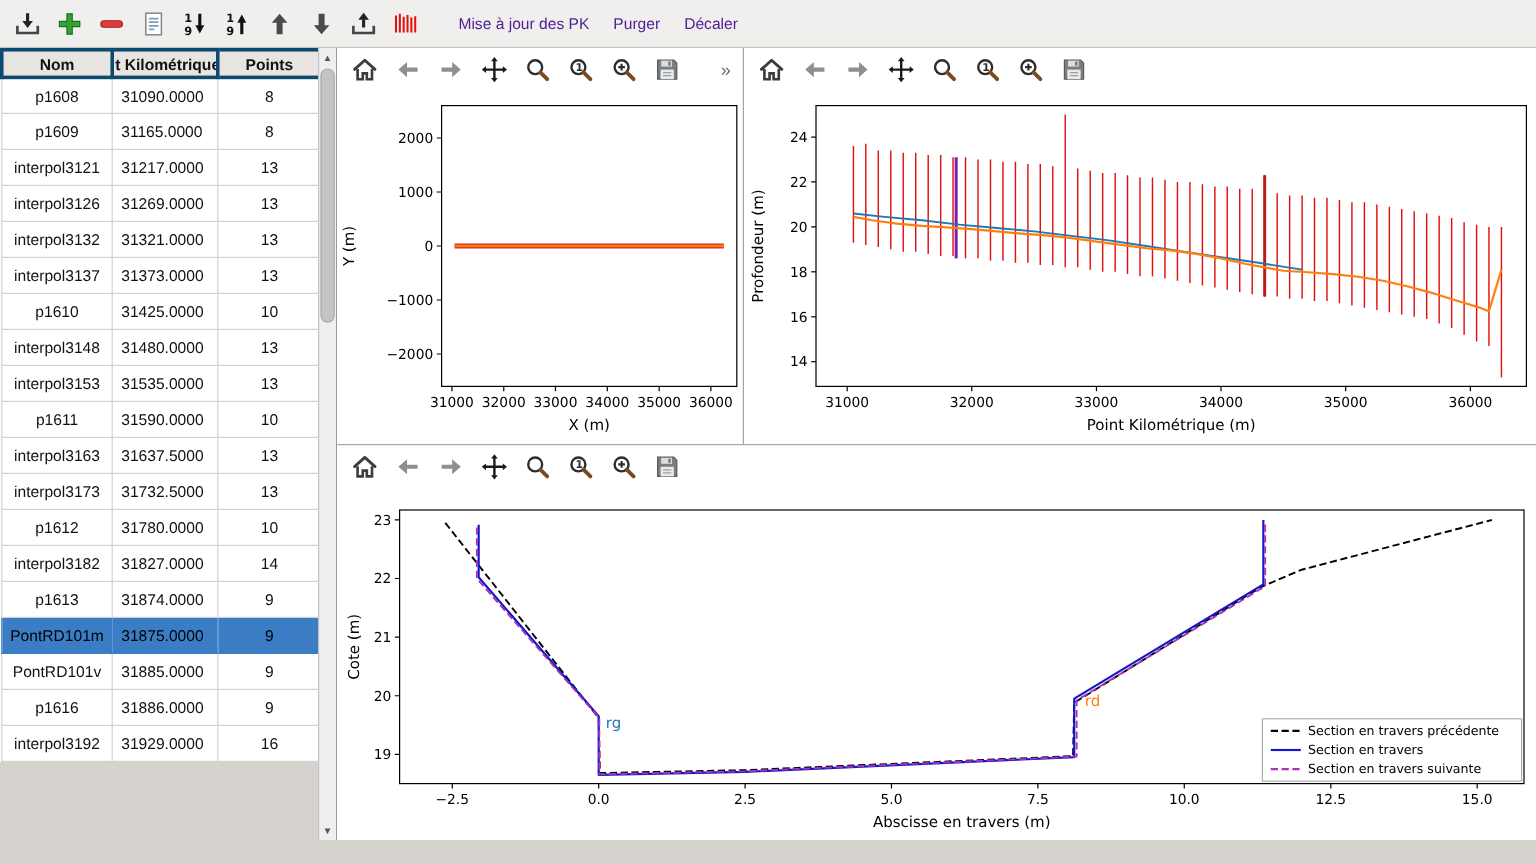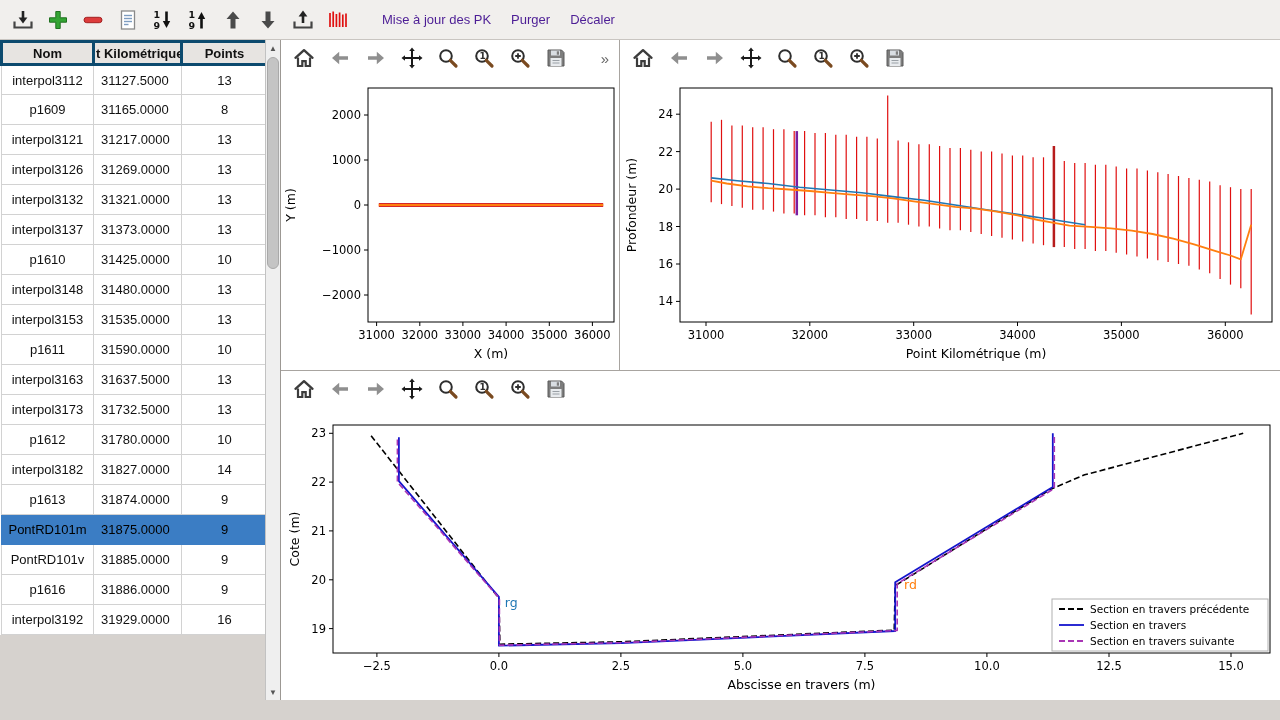--- a/index.html
+++ b/index.html
@@ -144,6 +144,11 @@
             </tr>
           </thead>
         <tbody>
+            <tr>
+              <td>p1608</td>
+              <td class="pk">31090.0000</td>
+              <td>8</td>
+            </tr>
             <tr>
               <td>interpol3112</td>
               <td class="pk">31127.5000</td>

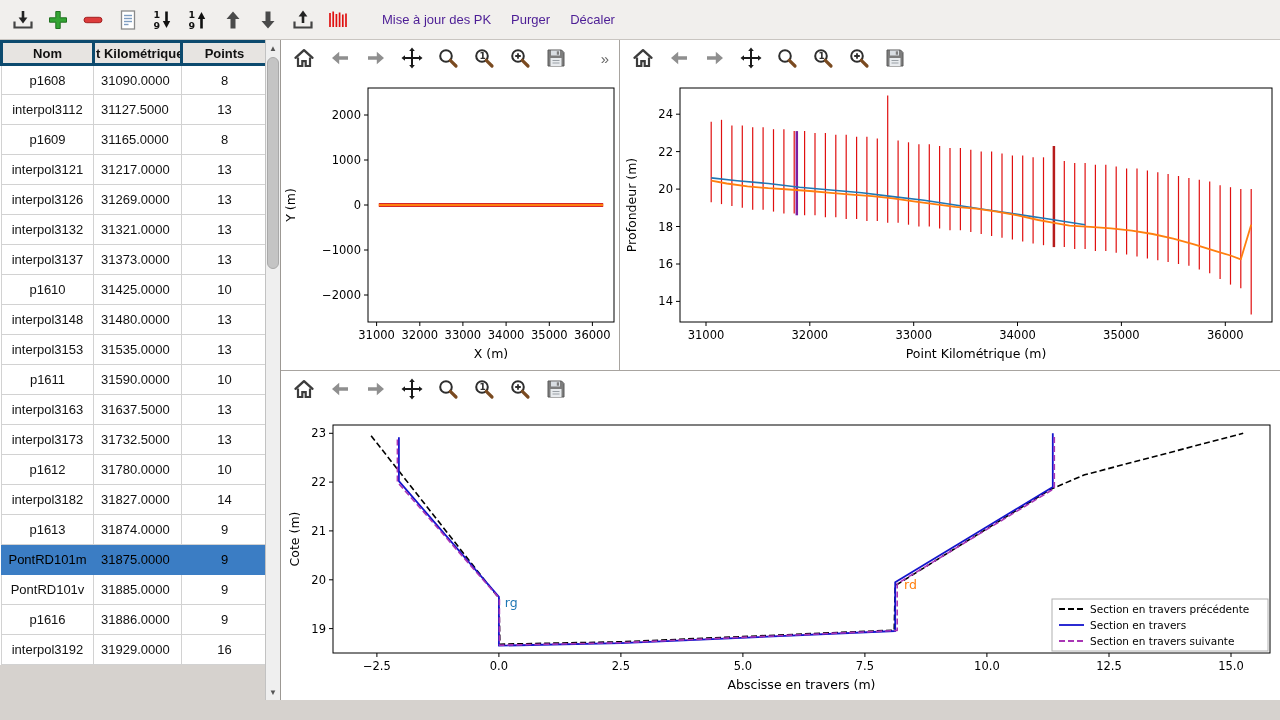--- a/index.html
+++ b/index.html
@@ -148,11 +148,6 @@
               <td>p1608</td>
               <td class="pk">31090.0000</td>
               <td>8</td>
-            </tr>
-            <tr>
-              <td>interpol3112</td>
-              <td class="pk">31127.5000</td>
-              <td>13</td>
             </tr>
             <tr>
               <td>p1609</td>

